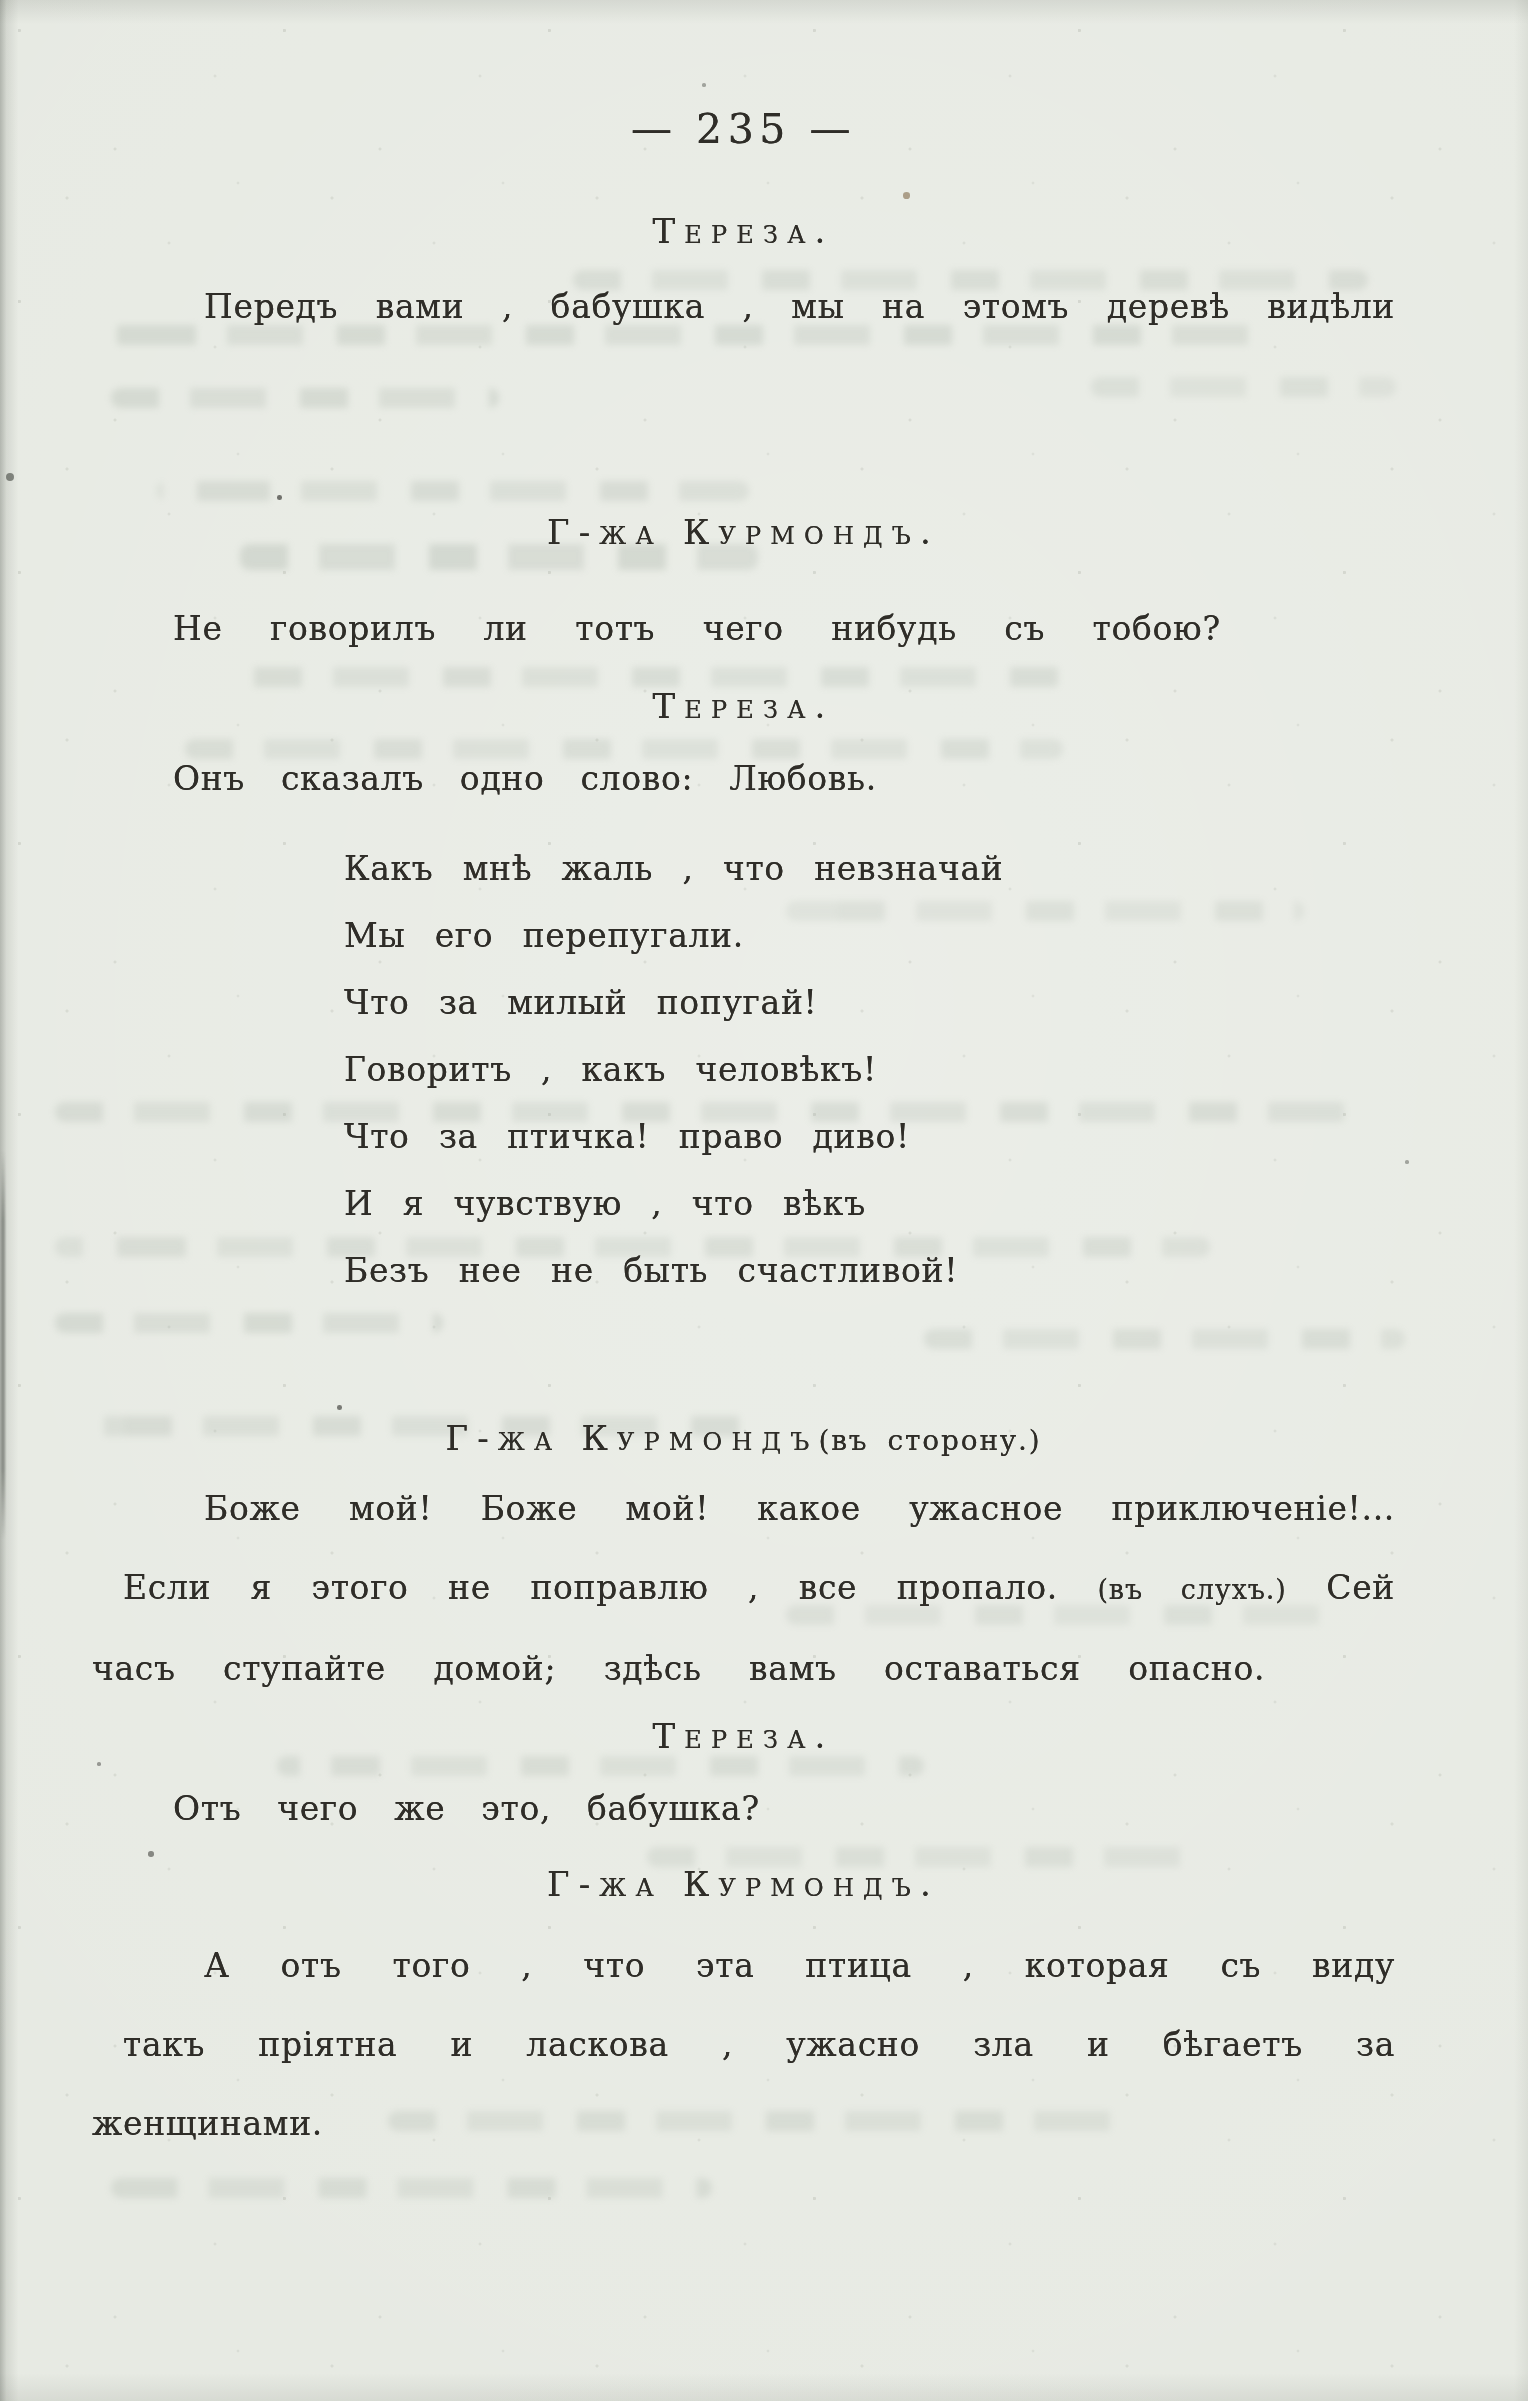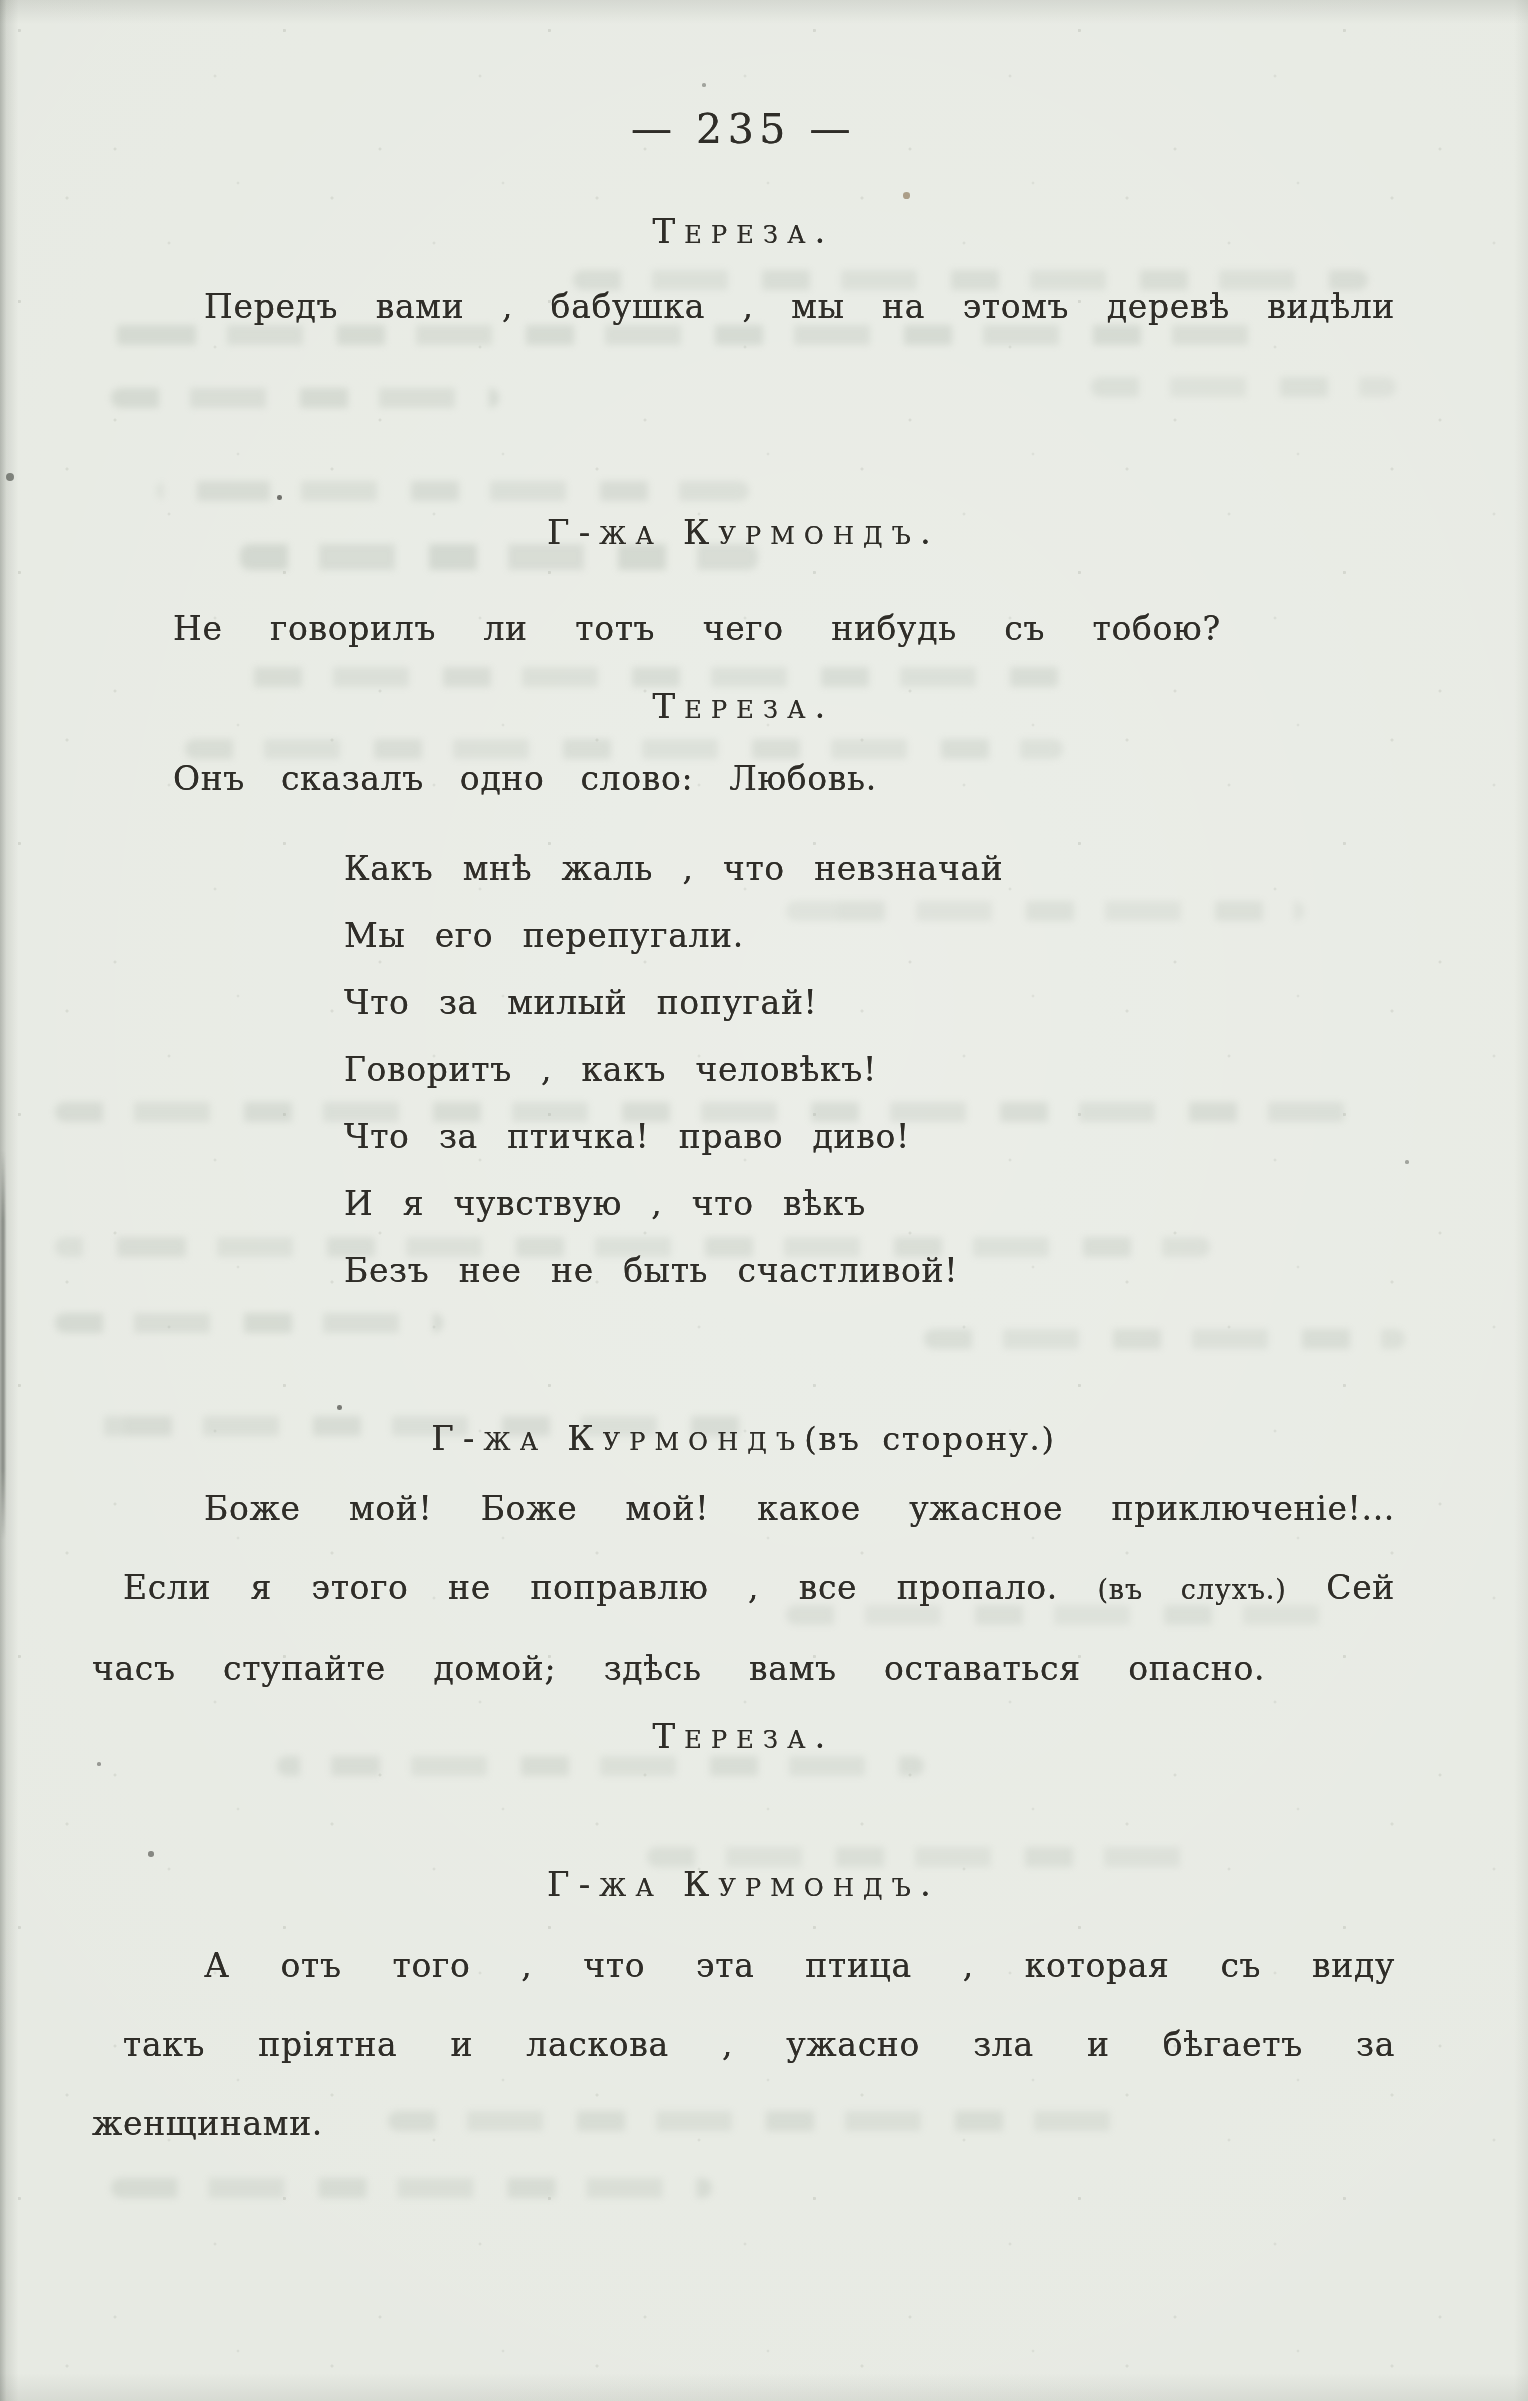--- a/index.html
+++ b/index.html
@@ -53,7 +53,7 @@
     text-shadow:0 0 0.6px rgba(47,45,40,.9);
   }
   .heading .aside{
-    font-variant:normal;font-size:32px;letter-spacing:1.8px;word-spacing:.3em;
+    font-variant:normal;font-size:28px;letter-spacing:1.8px;word-spacing:.3em;
   }
   .stage{font-size:27px;letter-spacing:0.9px;}
   .verse{

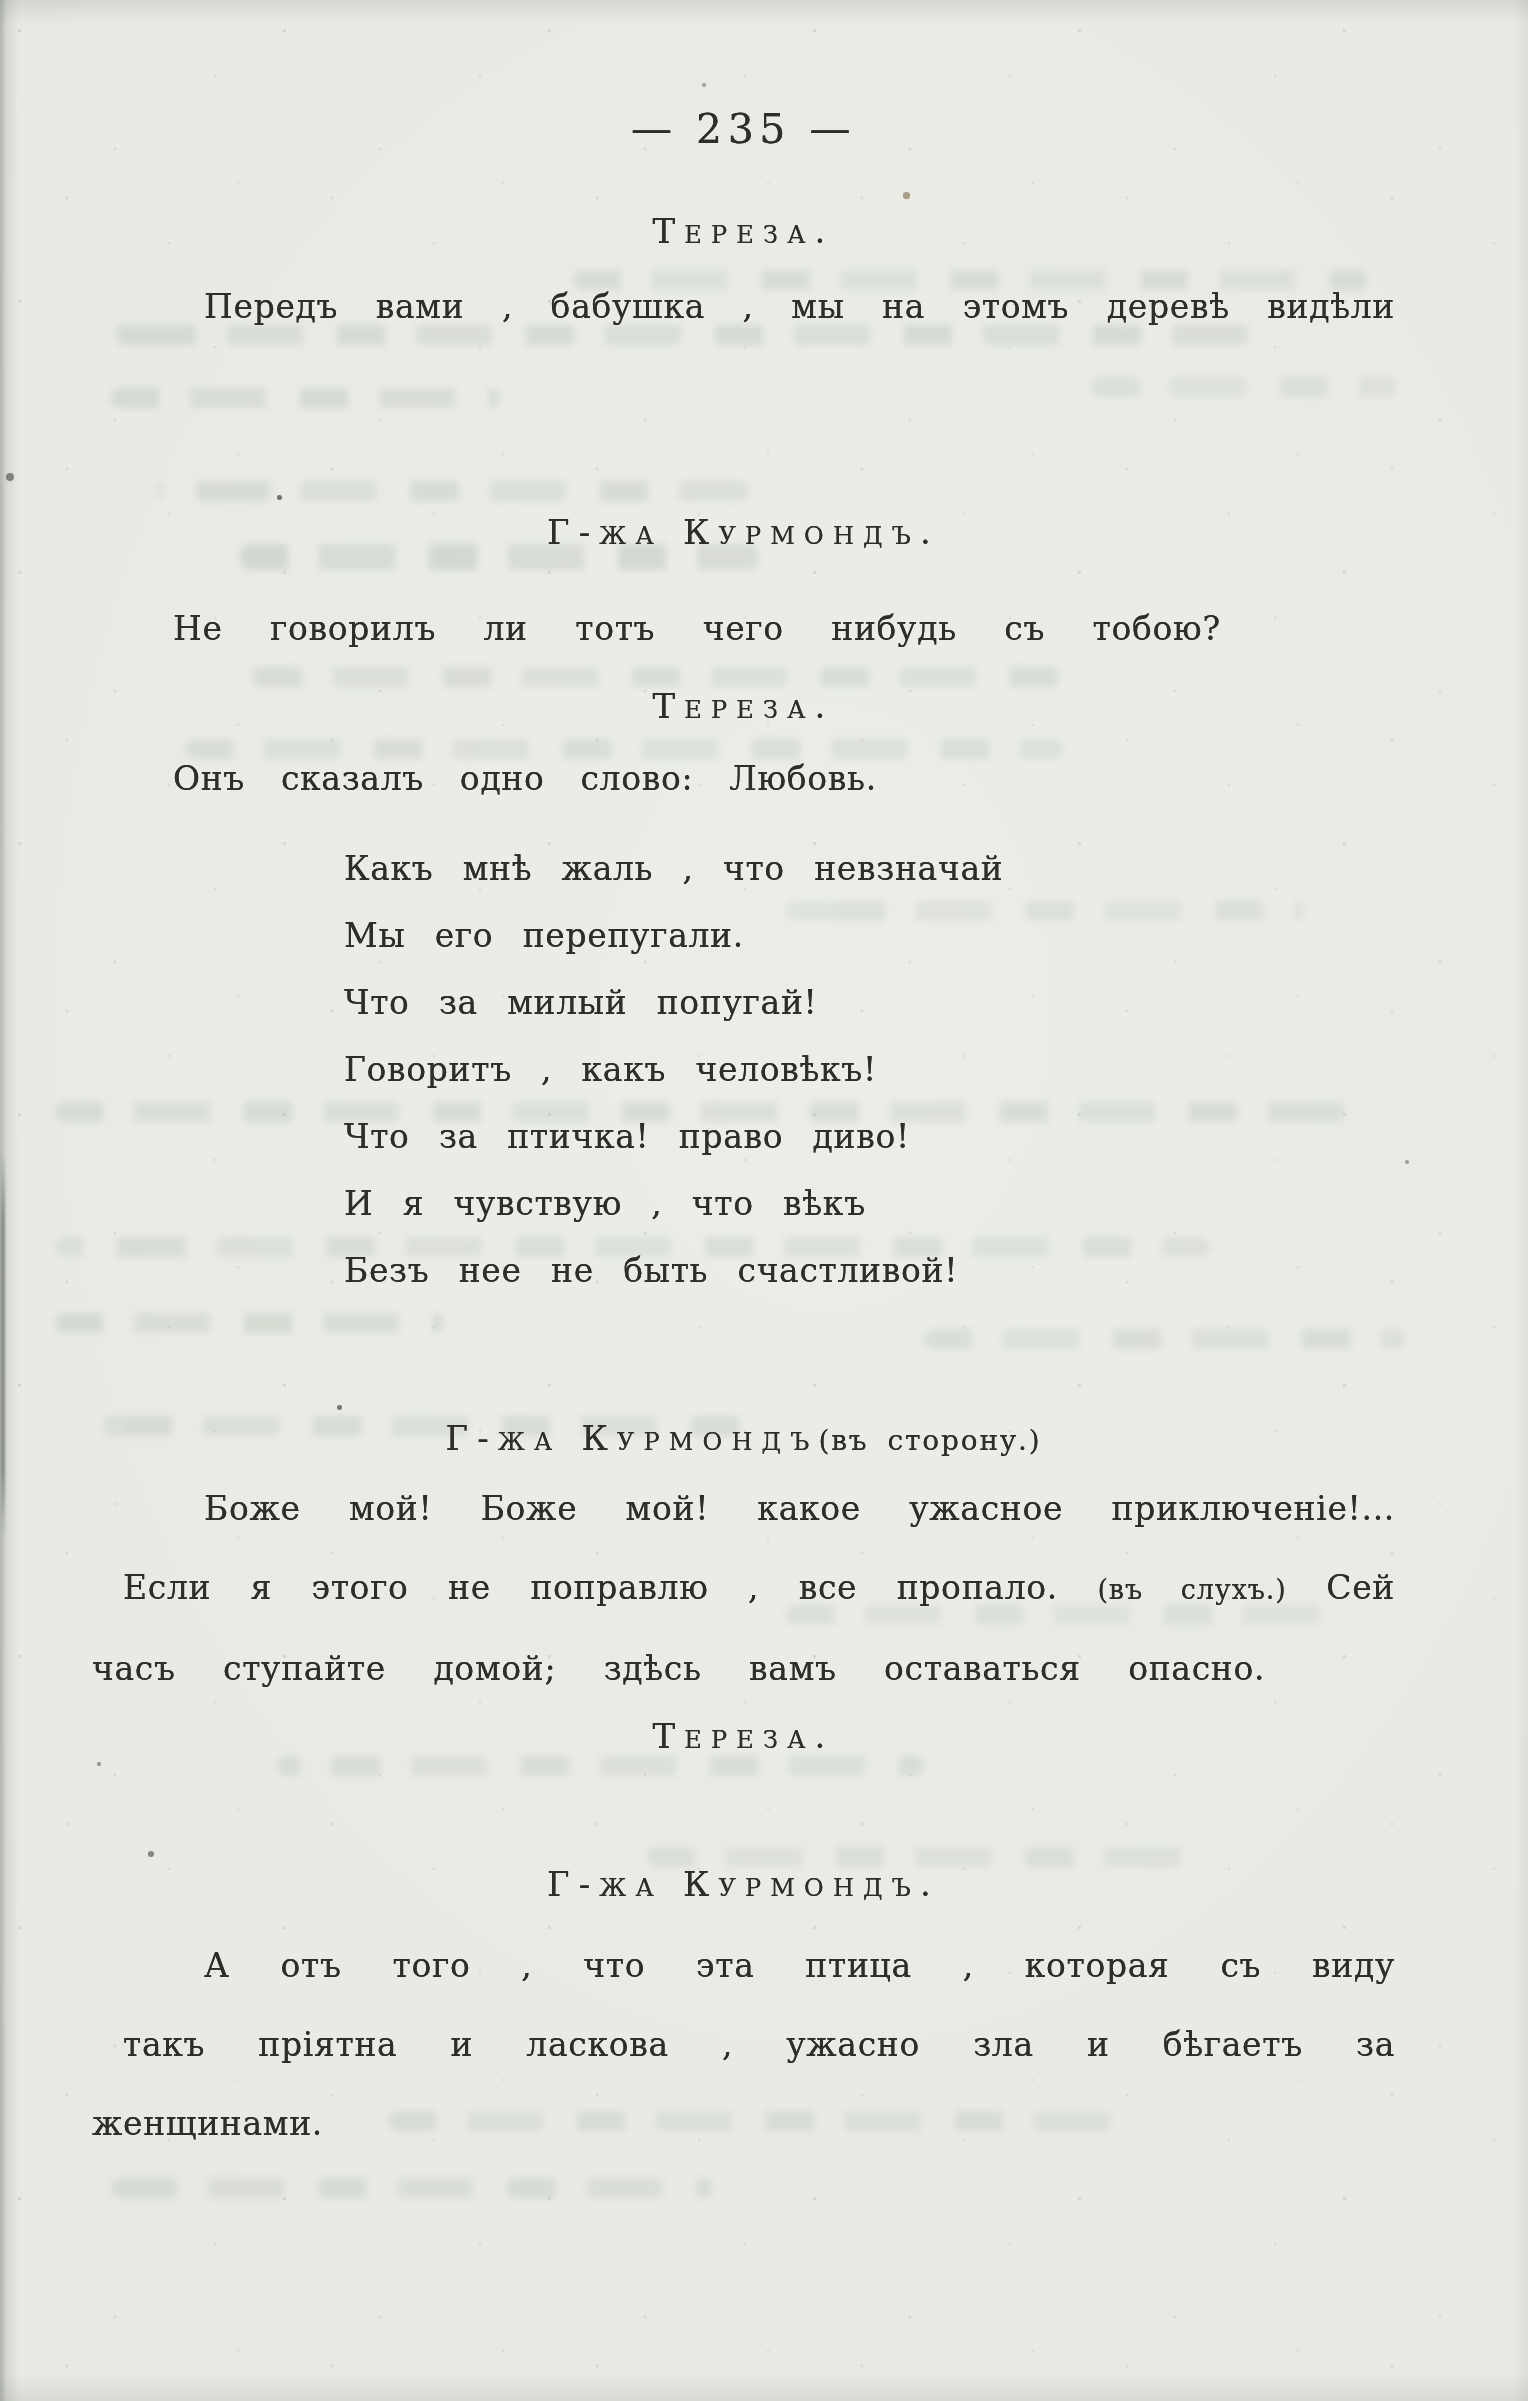--- a/index.html
+++ b/index.html
@@ -148,6 +148,9 @@
   </div>
 
   <div class="heading" style="top:1714px">Тереза.</div>
+  <div class="txt" style="top:1769px">
+    <div class="line indent wide1">Отъ чего же это, бабушка?</div>
+  </div>
 
   <div class="heading" style="top:1862px">Г-жа Курмондъ.</div>
   <div class="txt" style="top:1926px">

